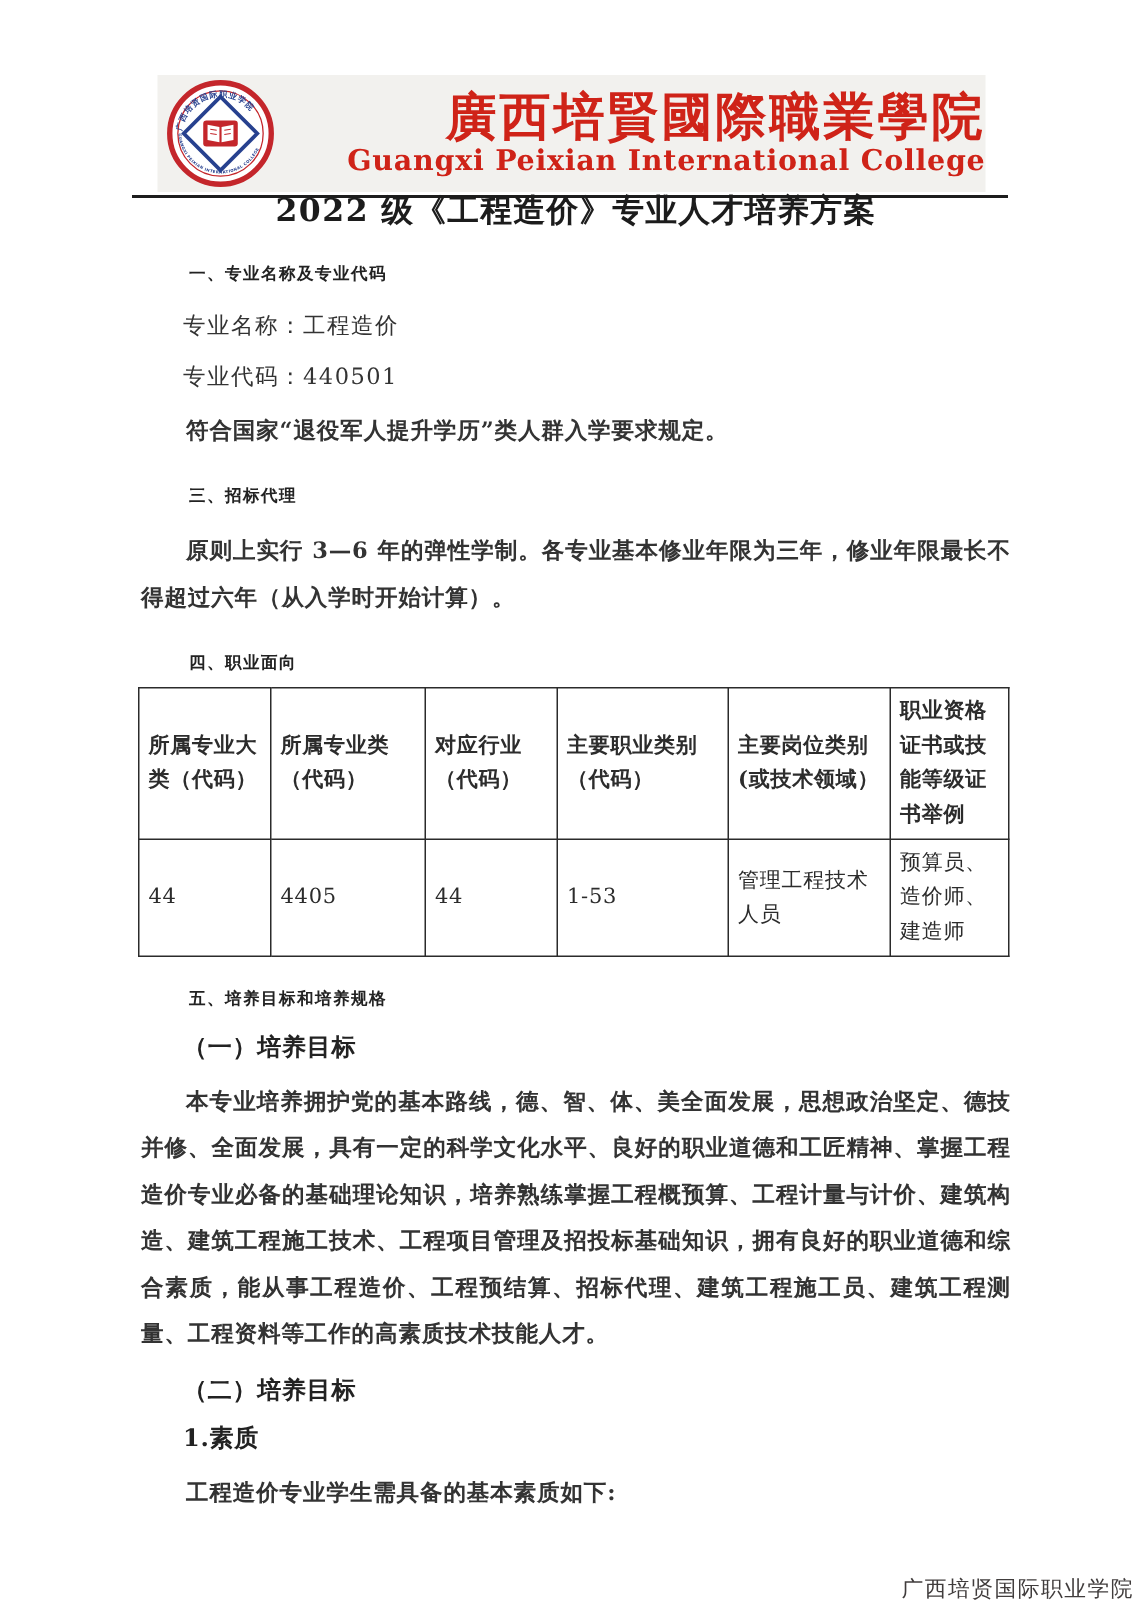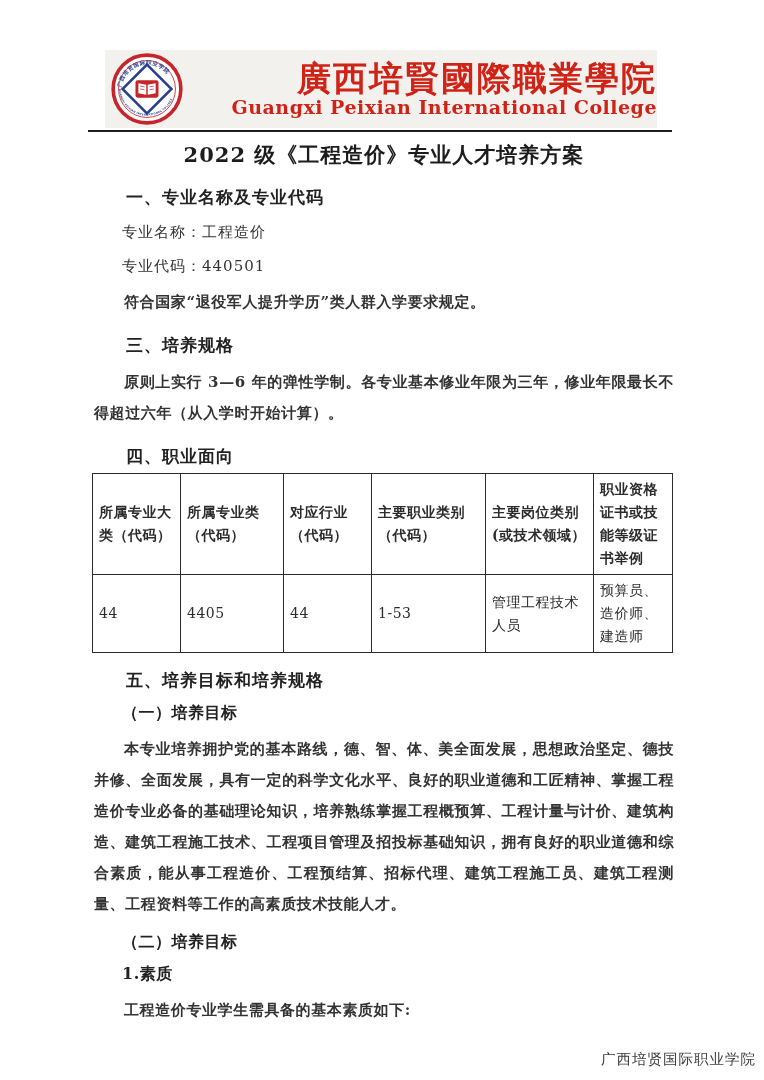--- a/index.html
+++ b/index.html
@@ -36,7 +36,7 @@
   }
   
   .content{
-    position:absolute;left:94px;top:132px;width:580px;
+    position:absolute;left:94px;top:117px;width:580px;
   }
   .doc-title{
     margin:8px 0 0 0;

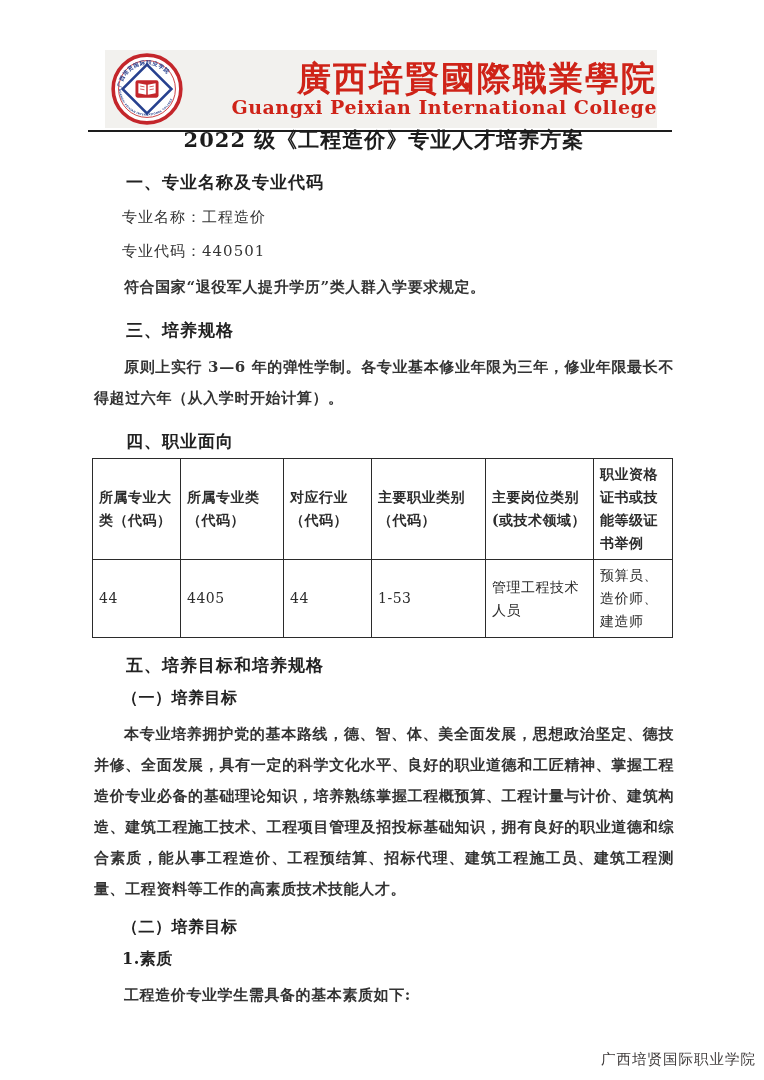--- a/index.html
+++ b/index.html
@@ -47,7 +47,7 @@
   .sec-heading{
     margin:17px 0 0 32px;
     font-family:"DejaVu Sans","Liberation Sans",sans-serif;
-    font-size:17px;font-weight:bold;color:#222;line-height:21px;
+    font-size:11px;font-weight:bold;color:#222;line-height:21px;
     letter-spacing:1px;
   }
   .kv-line{

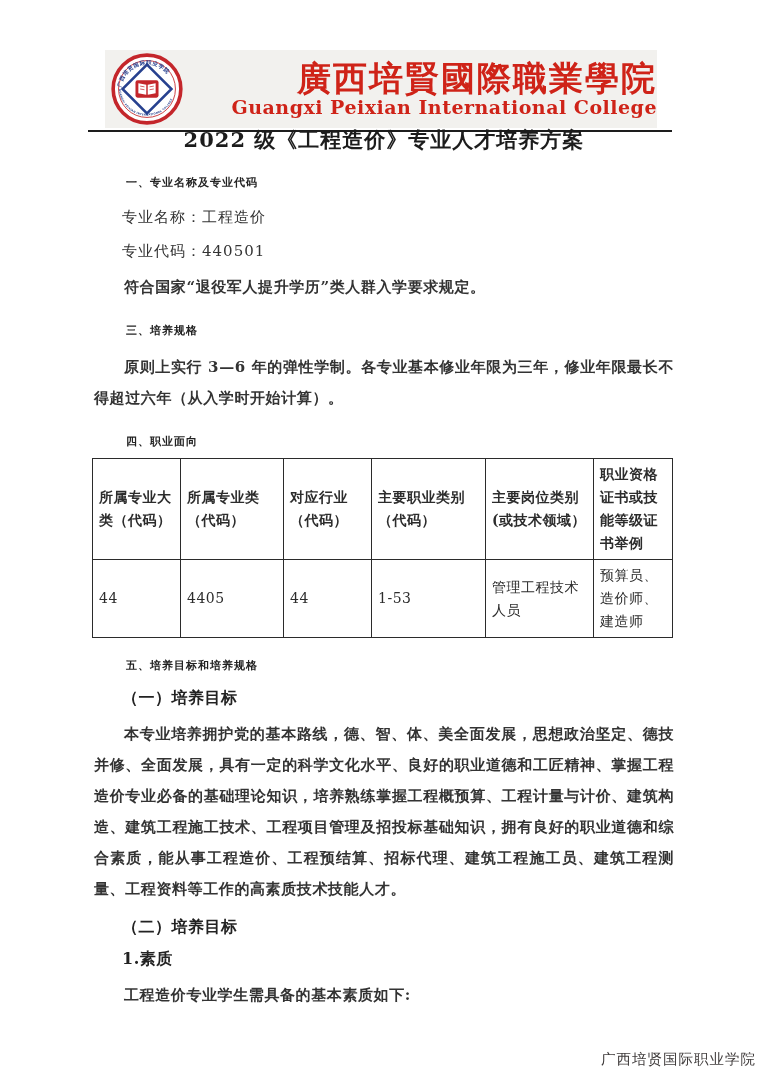--- a/index.html
+++ b/index.html
@@ -130,7 +130,7 @@
 
     <p class="body-para">符合国家“退役军人提升学历”类人群入学要求规定。</p>
 
-    <div class="sec-heading">三、培养规格</div>
+    <div class="sec-heading">三、招标代理</div>
     <p class="body-para">原则上实行 3—6 年的弹性学制。各专业基本修业年限为三年，修业年限最长不得超过六年（从入学时开始计算）。</p>
 
     <div class="sec-heading">四、职业面向</div>

